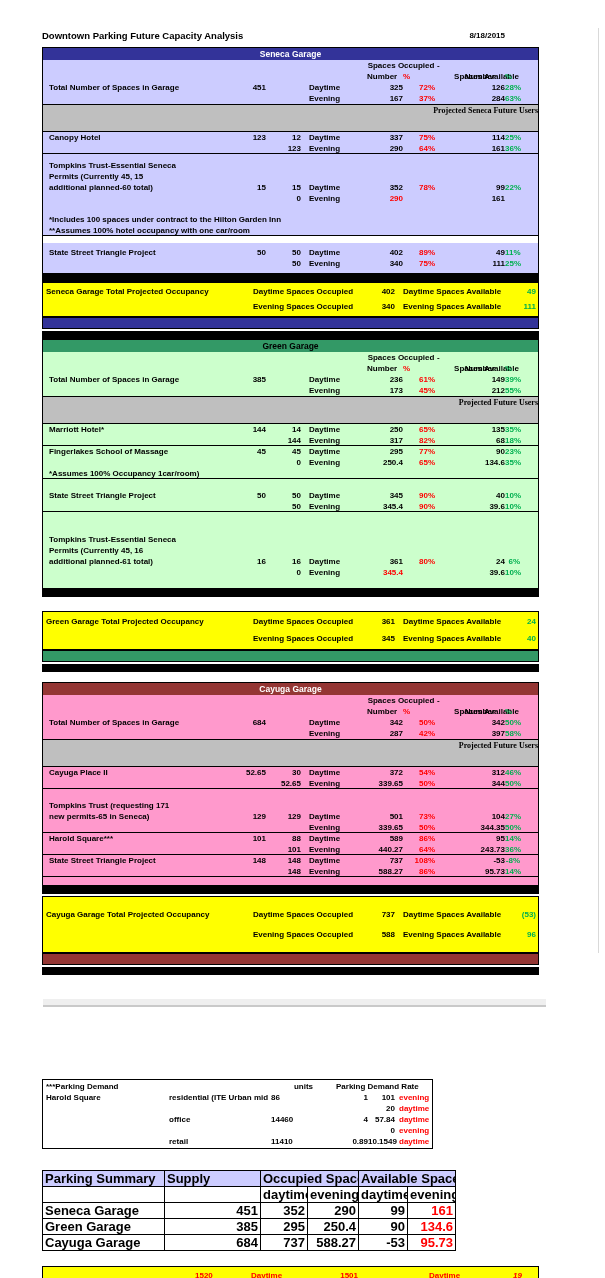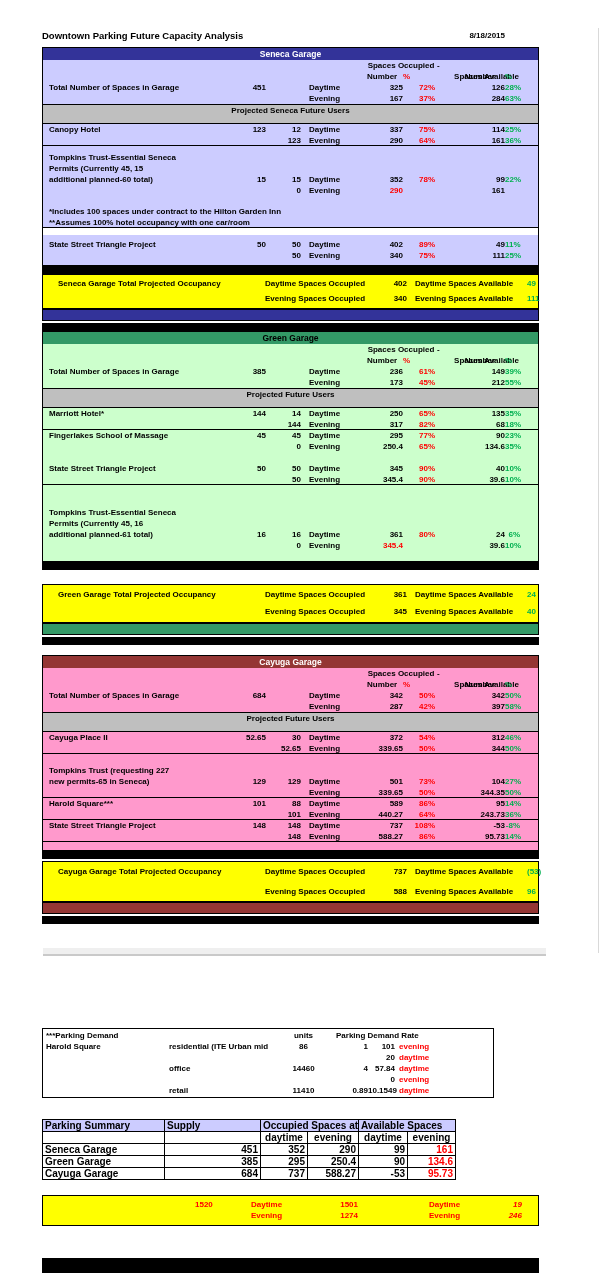--- a/index.html
+++ b/index.html
@@ -32,7 +32,7 @@
   .hd{grid-column:7;text-align:left;padding-left:2px;}
   .ha{grid-column:7/9;text-align:center;}
   .pr10{padding-right:10px;}
-  .grayrow{background:#bfbfbf;text-align:center;height:20px;line-height:11px;border-top:1px solid #000;border-bottom:1px solid #000;}
+  .grayrow{background:#bfbfbf;text-align:right;height:28px;line-height:11px;border-top:1px solid #000;border-bottom:1px solid #000;font-family:Liberation Serif, serif;}
   .red{color:#f00;}.grn{color:#00b050;}
   .ul{border-bottom:1px solid #000;}
   .wgap{height:7px;background:#fff;}

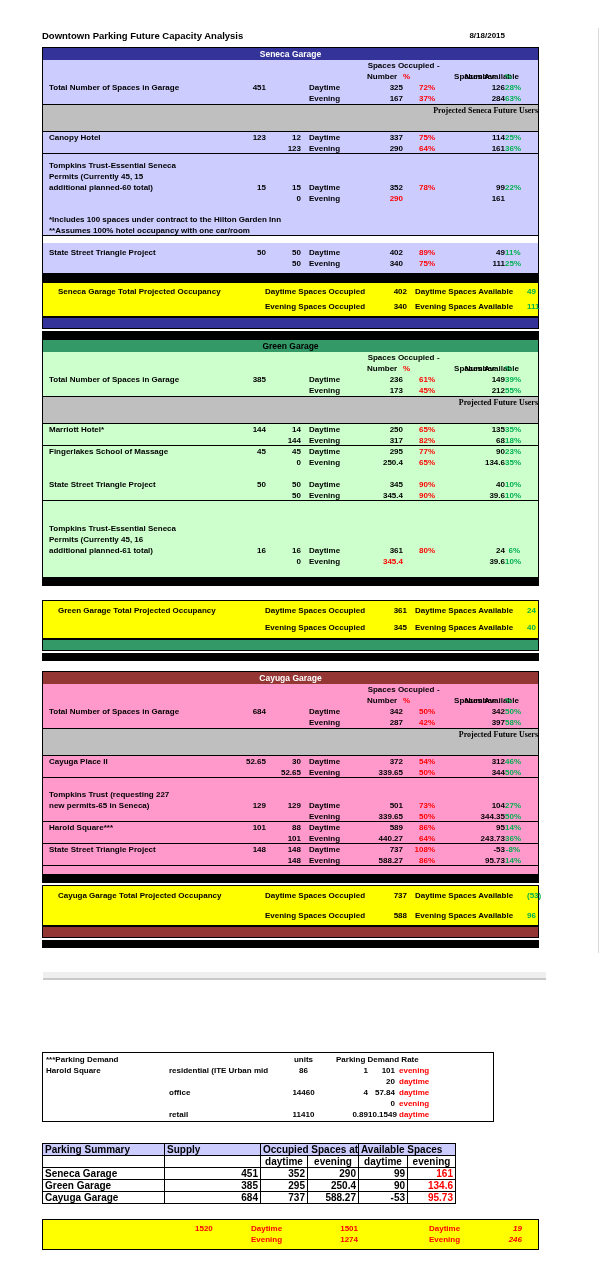--- a/index.html
+++ b/index.html
@@ -38,7 +38,7 @@
   .wgap{height:7px;background:#fff;}
   .bbar{height:8px;background:#000;width:497px;}
   .ysum{background:#ff0;border:1px solid #000;width:497px;}
-  .yrow{display:grid;grid-template-columns:210px 106px 36px 8px 112px 1fr;height:11px;line-height:11px;margin-left:12px;}
+  .yrow{display:grid;grid-template-columns:210px 106px 36px 8px 112px 1fr;height:11px;line-height:11px;}
   .y1{padding-left:3px;}.y3{text-align:right;}.y6{text-align:right;padding-right:2px;}
   .grey-div{height:8px;background:#efefef;border-bottom:2px solid #c9c9c9;width:503px;margin-left:1px;}
   .dtable{border:1px solid #000;width:452px;background:#fff;padding:1px 0;}

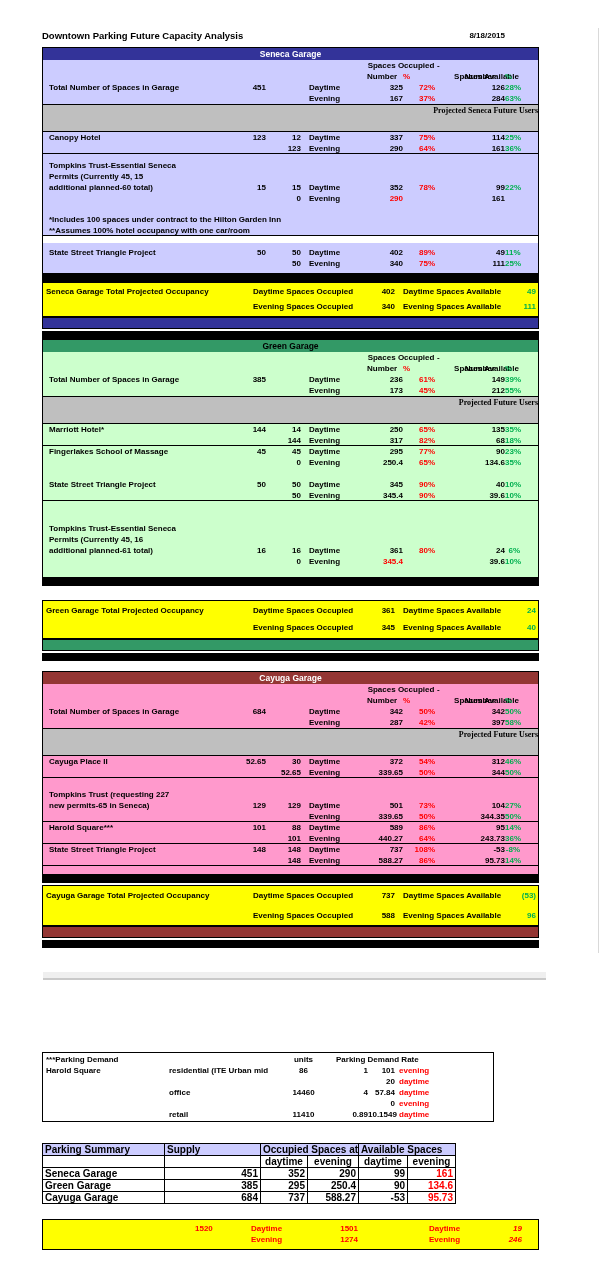--- a/index.html
+++ b/index.html
@@ -261,6 +261,9 @@
       <span class="c7">134.6</span>
       <span class="c8 grn">35%</span>
     </div>
+    <div class="grow ul">
+        <span class="c1">*Assumes 100% Occupancy 1car/room)</span>
+      </div>
     <div style="height:11px"></div>
     <div class="grow">
       <span class="c1">State Street Triangle Project</span>

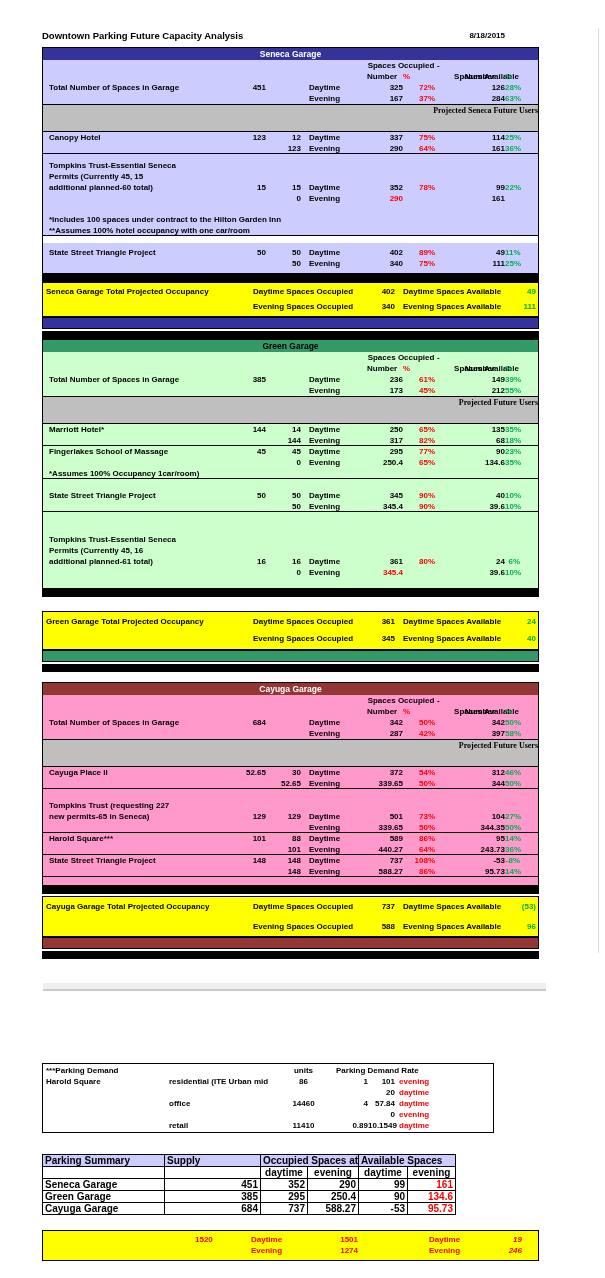--- a/index.html
+++ b/index.html
@@ -382,7 +382,7 @@
     </div>
     <div style="height:11px"></div>
     <div class="grow">
-        <span class="c1">Tompkins Trust (requesting 227</span>
+        <span class="c1">Tompkins Trust (requesting 171</span>
       </div>
     <div class="grow">
       <span class="c1">new permits-65 in Seneca)</span>

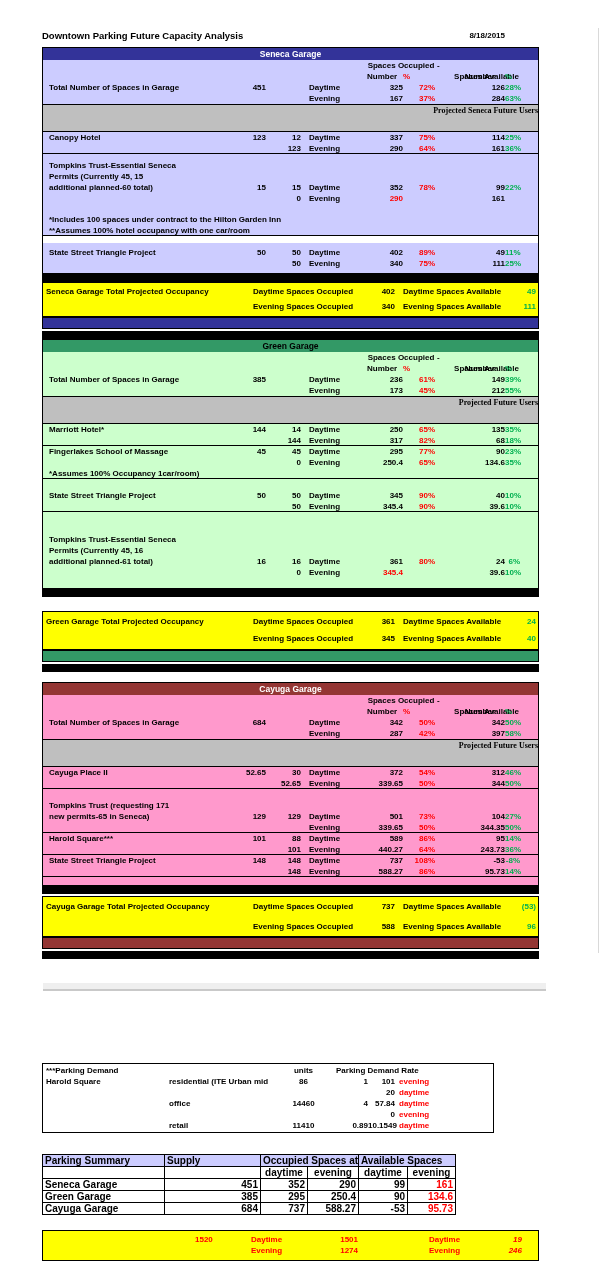--- a/index.html
+++ b/index.html
@@ -440,7 +440,7 @@
     <div style="height:8px"></div>
   </div>
   <div class="bbar"></div>
-  <div class="ysum" style="margin-top:2px;padding:4px 0">
+  <div class="ysum" style="margin-top:2px;padding:12px 0">
     <div class="yrow">
       <span class="y1">Cayuga Garage Total Projected Occupancy</span>
       <span class="y2">Daytime Spaces Occupied</span>

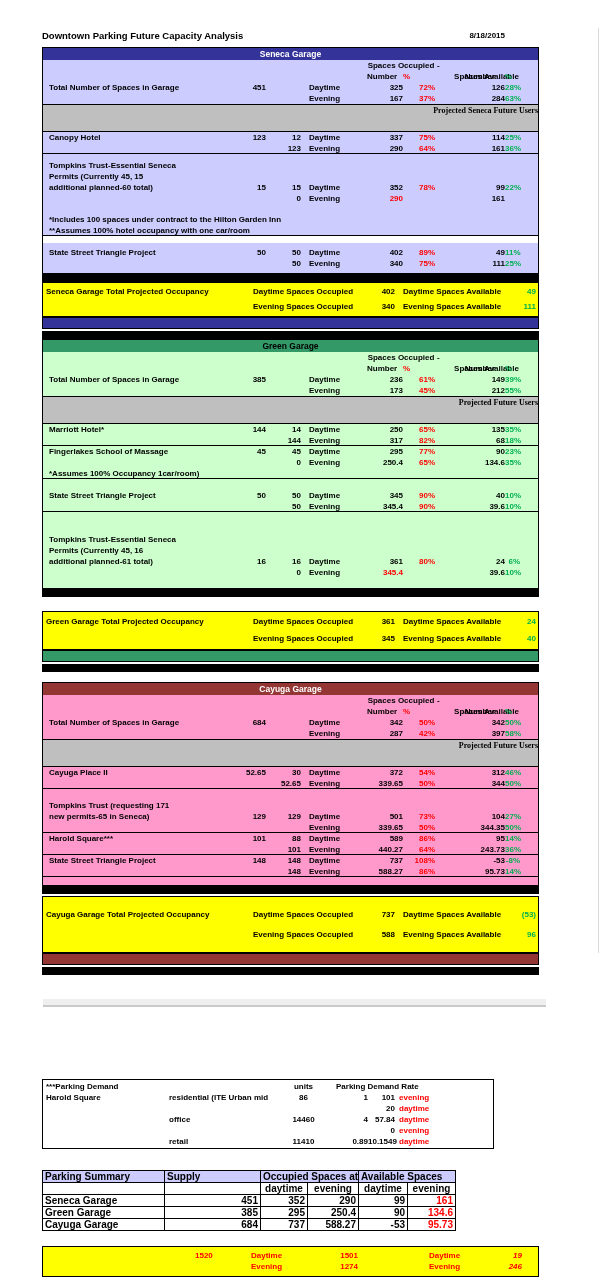--- a/index.html
+++ b/index.html
@@ -41,7 +41,7 @@
   .yrow{display:grid;grid-template-columns:210px 106px 36px 8px 112px 1fr;height:11px;line-height:11px;}
   .y1{padding-left:3px;}.y3{text-align:right;}.y6{text-align:right;padding-right:2px;}
   .grey-div{height:8px;background:#efefef;border-bottom:2px solid #c9c9c9;width:503px;margin-left:1px;}
-  .dtable{border:1px solid #000;width:452px;background:#fff;padding:1px 0;}
+  .dtable{border:1px solid #000;width:391px;background:#fff;padding:1px 0;}
   .drow{display:grid;grid-template-columns:126px 102px 65px 32px 27px 1fr;height:11px;line-height:11px;}
   .d1{grid-column:1;padding-left:3px;}.d2{grid-column:2;}.d3{grid-column:3;text-align:center;}
   .d4{grid-column:4;text-align:right;}.d5{grid-column:5;text-align:right;}

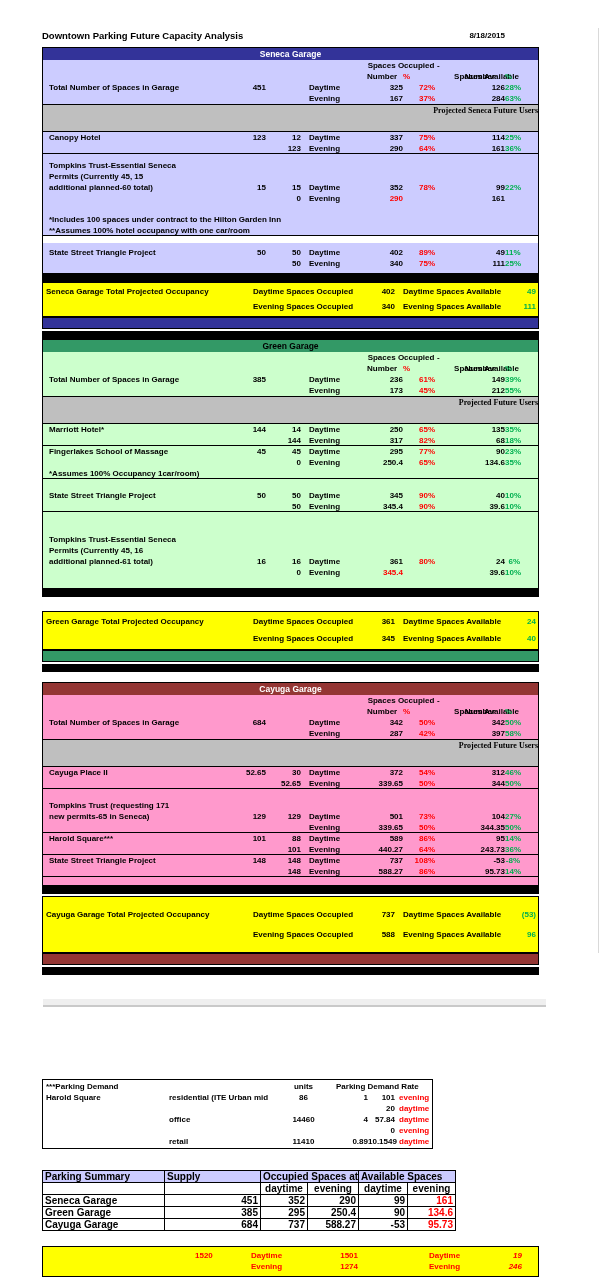--- a/index.html
+++ b/index.html
@@ -43,7 +43,7 @@
   .grey-div{height:8px;background:#efefef;border-bottom:2px solid #c9c9c9;width:503px;margin-left:1px;}
   .dtable{border:1px solid #000;width:391px;background:#fff;padding:1px 0;}
   .drow{display:grid;grid-template-columns:126px 102px 65px 32px 27px 1fr;height:11px;line-height:11px;}
-  .d1{grid-column:1;padding-left:3px;}.d2{grid-column:2;}.d3{grid-column:3;text-align:center;}
+  .d1{grid-column:1;padding-left:3px;}.d2{grid-column:2;}.d3{grid-column:3;text-align:left;}
   .d4{grid-column:4;text-align:right;}.d5{grid-column:5;text-align:right;}
   .d6{grid-column:6;text-align:left;padding-left:4px;}
   .dun{grid-column:3;text-align:center;}

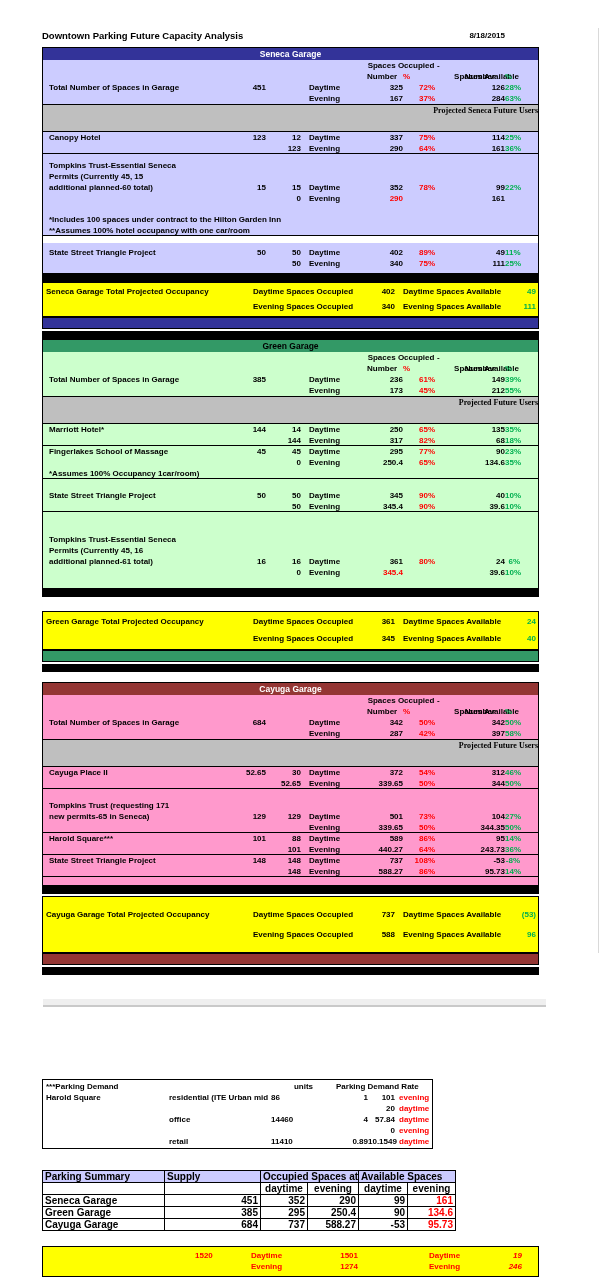--- a/index.html
+++ b/index.html
@@ -49,7 +49,7 @@
   .dun{grid-column:3;text-align:center;}
   .dhdr{grid-column:4/7;text-align:left;}
   table.stable{border-collapse:collapse;width:413px;table-layout:fixed;}
-  table.stable td{border:1px solid #000;height:11px;padding:0 2px;font-size:10px;overflow:hidden;white-space:nowrap;}
+  table.stable td{border:1px solid #000;height:11px;padding:0 2px;font-size:13px;overflow:hidden;white-space:nowrap;}
   .shdr td{background:#ccccff;text-align:left;}
   .ssub td{text-align:center;}
   td.r{text-align:right;}

